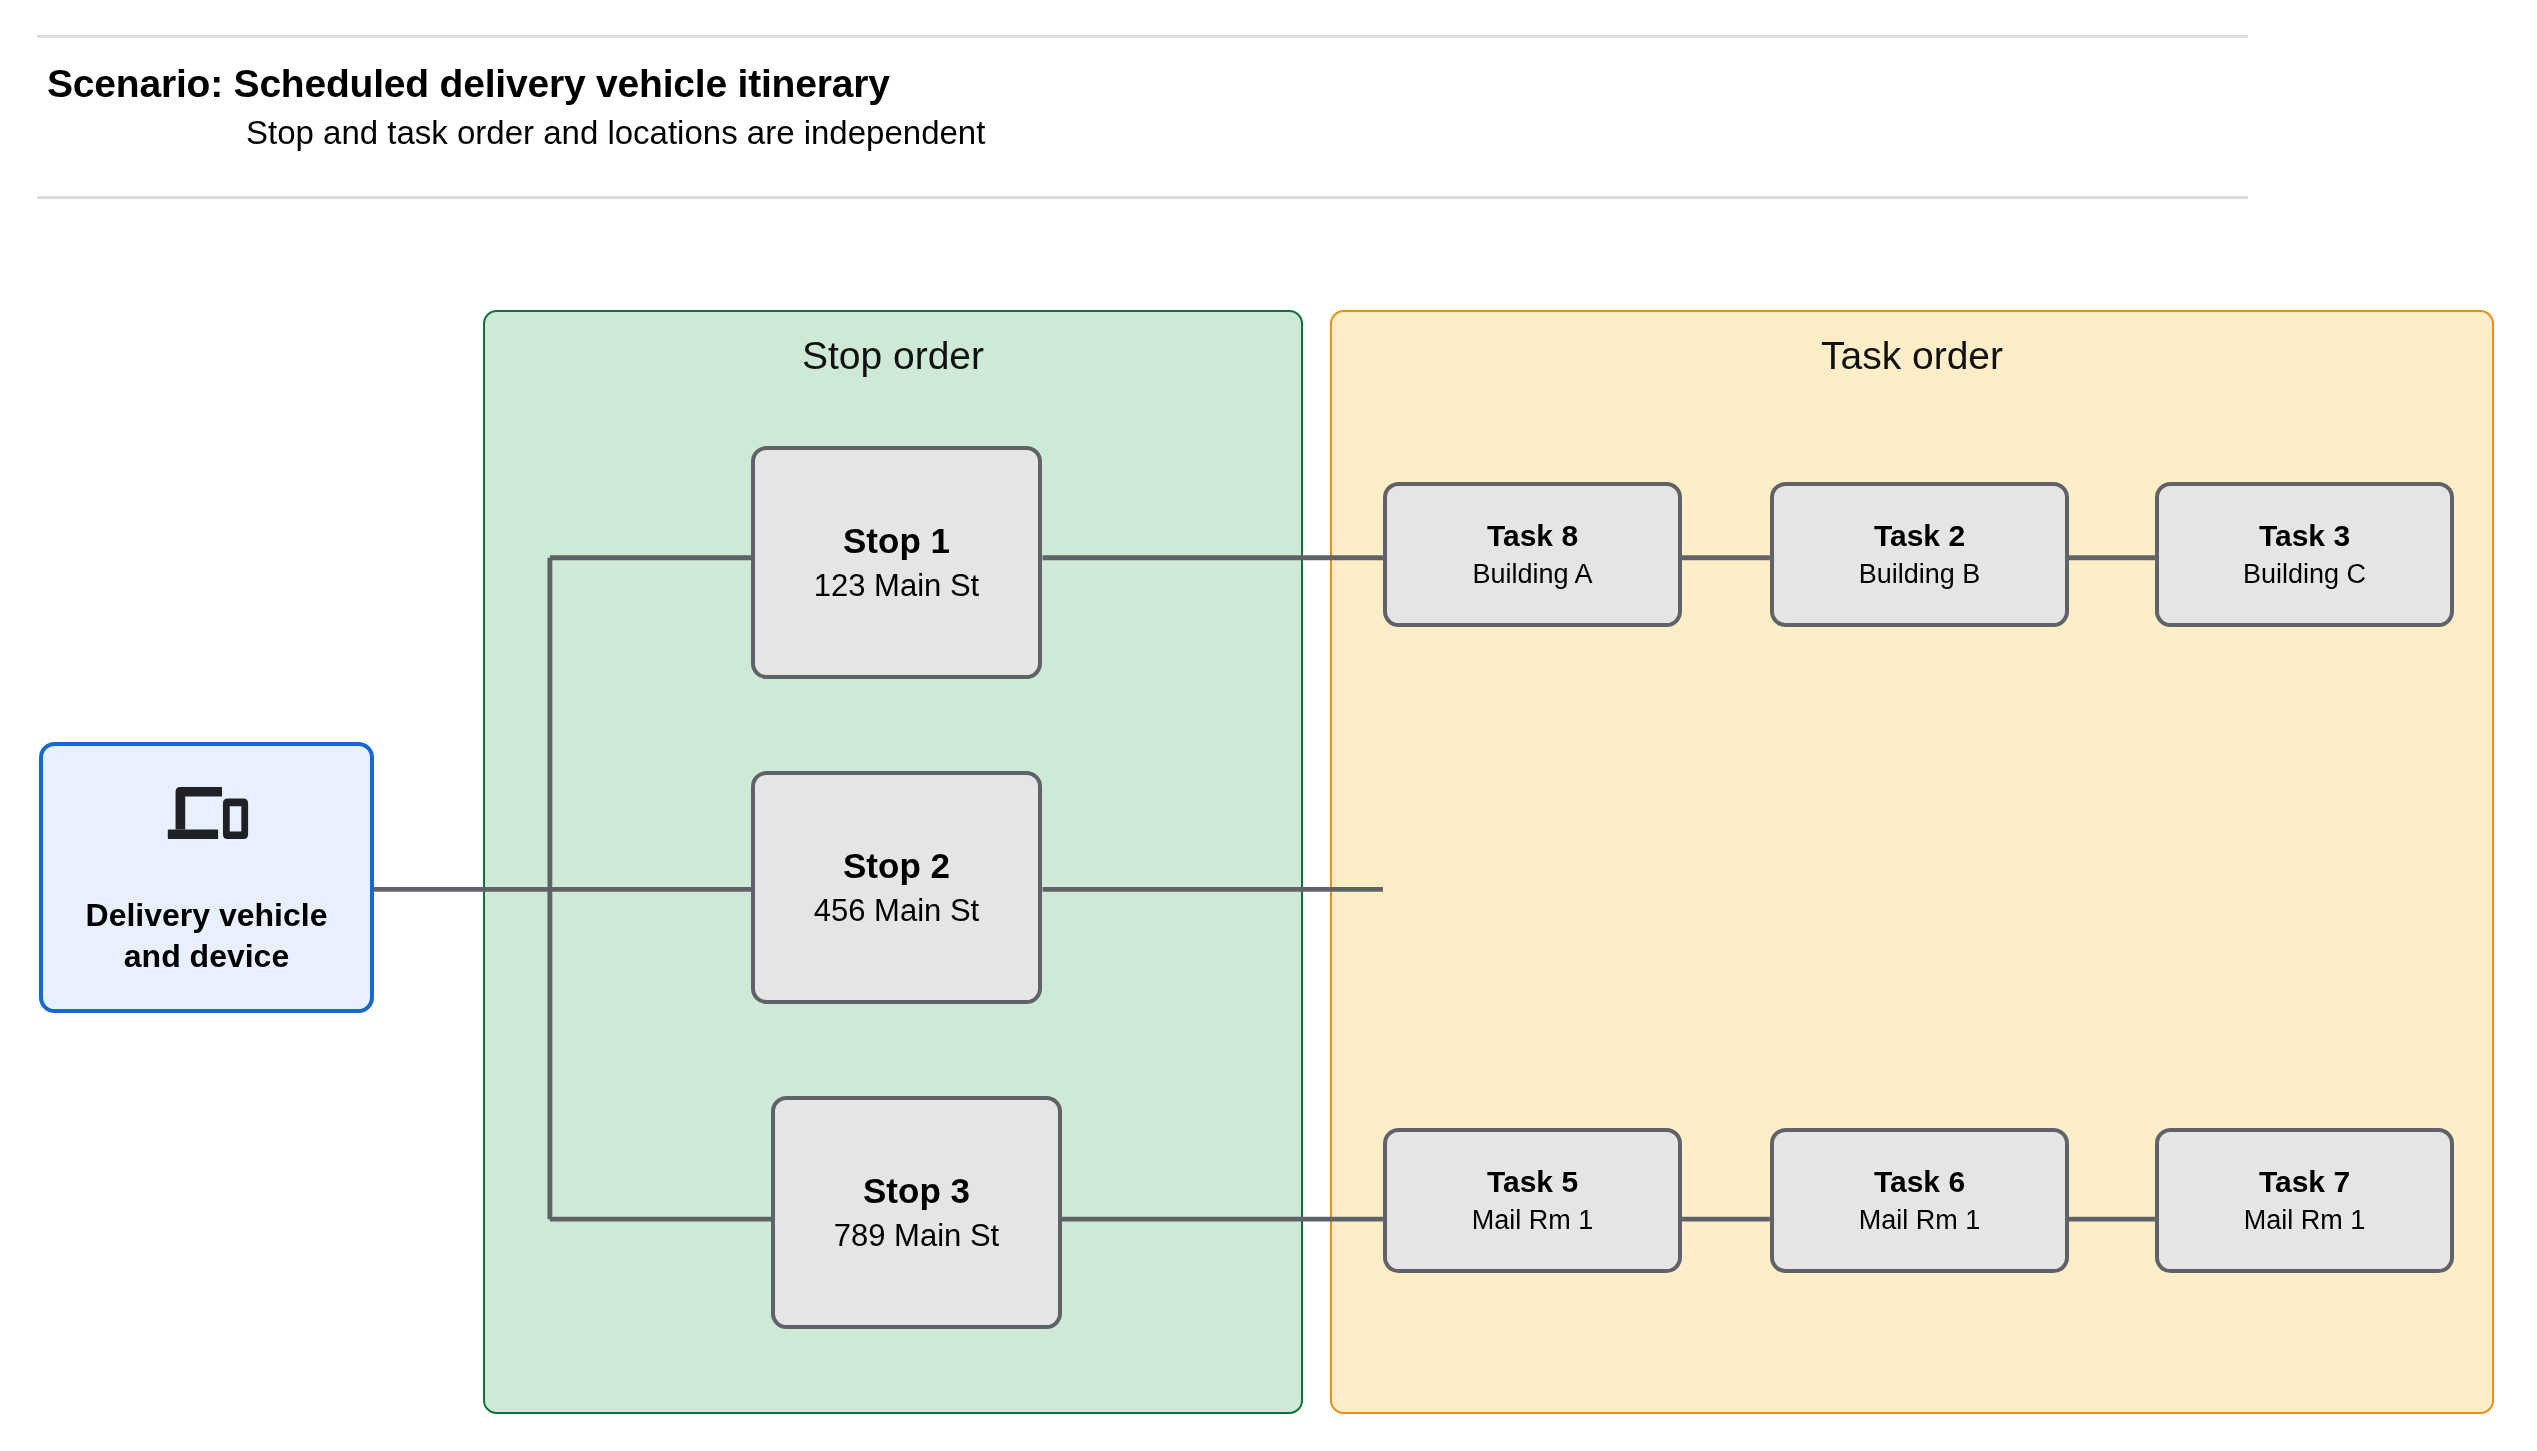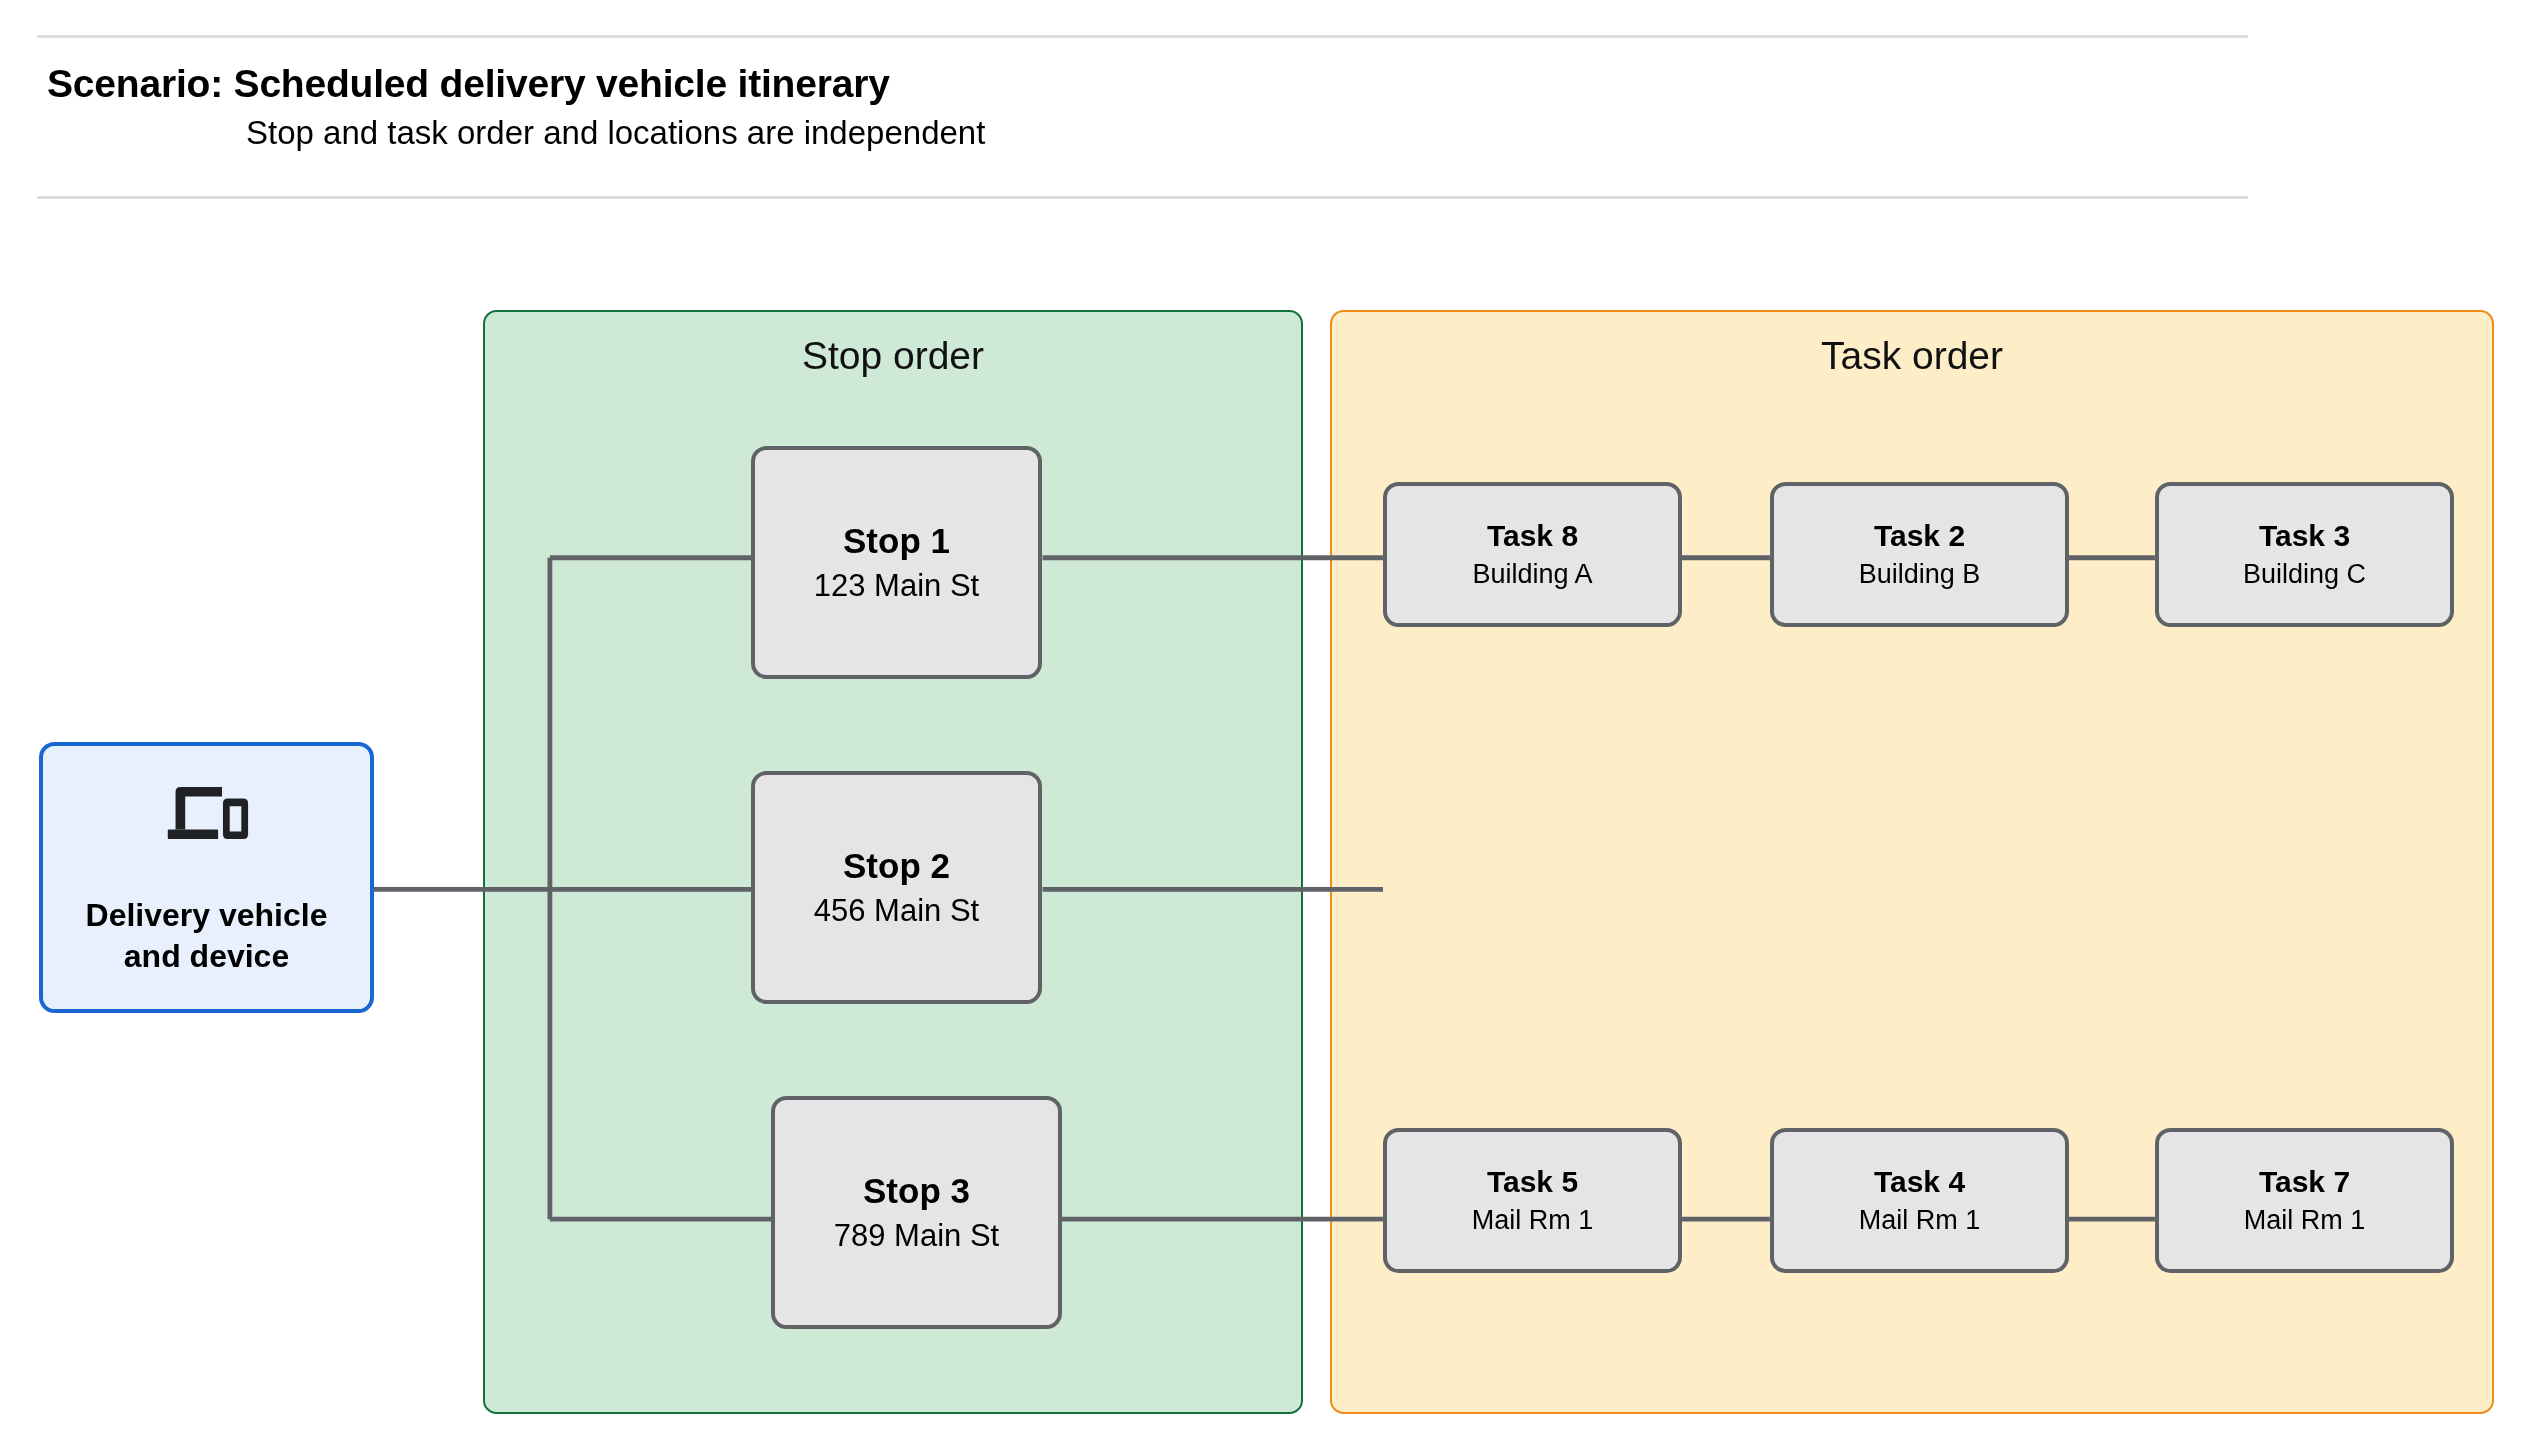--- a/index.html
+++ b/index.html
@@ -255,7 +255,7 @@
     <div class="node-sub">Mail Rm 1</div>
   </div>
   <div class="node task-node" id="task-6">
-    <div class="node-title">Task 4</div>
+    <div class="node-title">Task 6</div>
     <div class="node-sub">Mail Rm 1</div>
   </div>
   <div class="node task-node" id="task-7">

